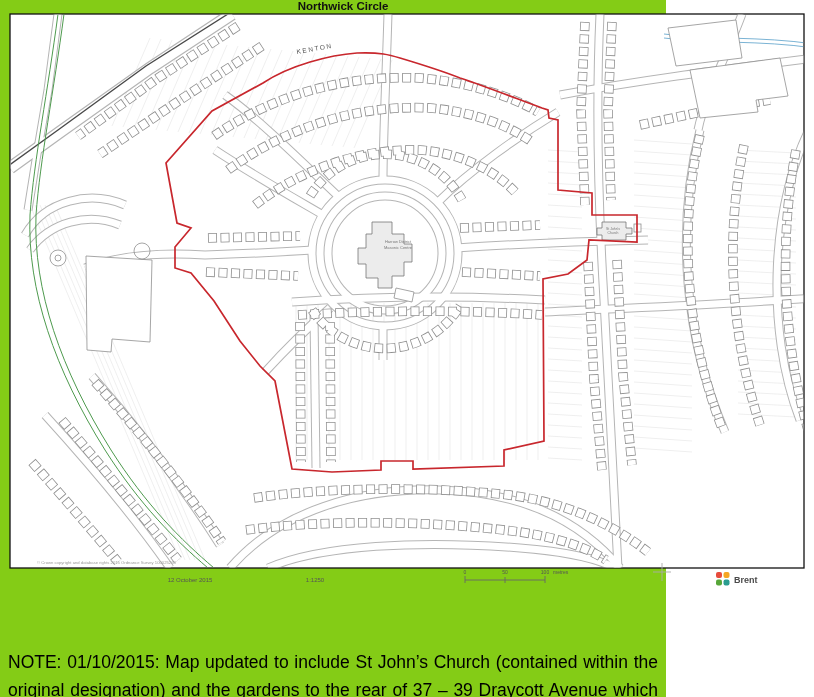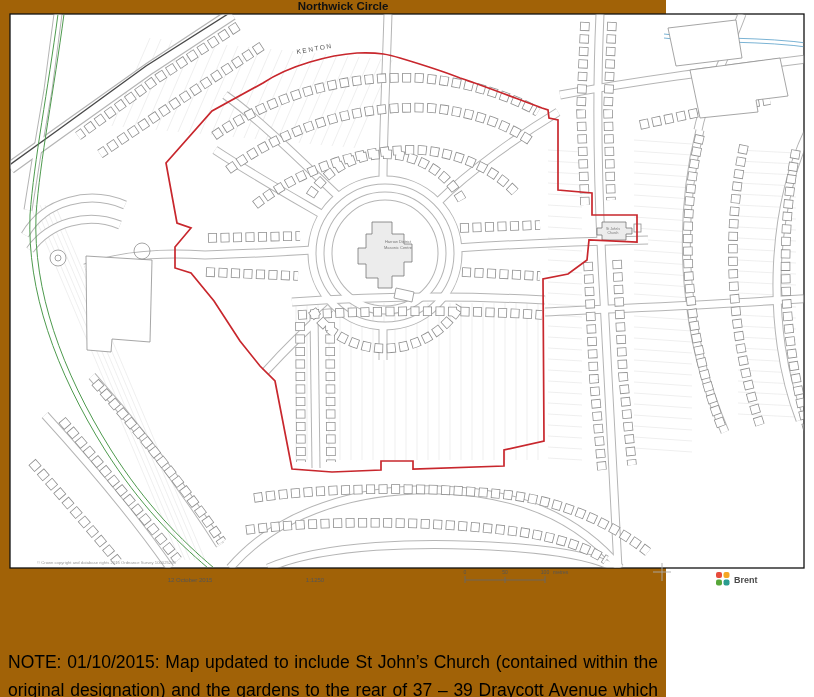--- a/index.html
+++ b/index.html
@@ -4,7 +4,7 @@
 <style>
   html,body{margin:0;padding:0;background:#ffffff;width:814px;height:697px;overflow:hidden;
     font-family:"Liberation Sans",sans-serif;}
-  #stage{position:relative;width:666px;height:697px;background:#a16207;}
+  #stage{position:relative;width:666px;height:697px;background:#84cc16;}
   svg text{font-family:"Liberation Sans",sans-serif;}
   .note{
     position:absolute;left:8px;right:8px;top:604px;

